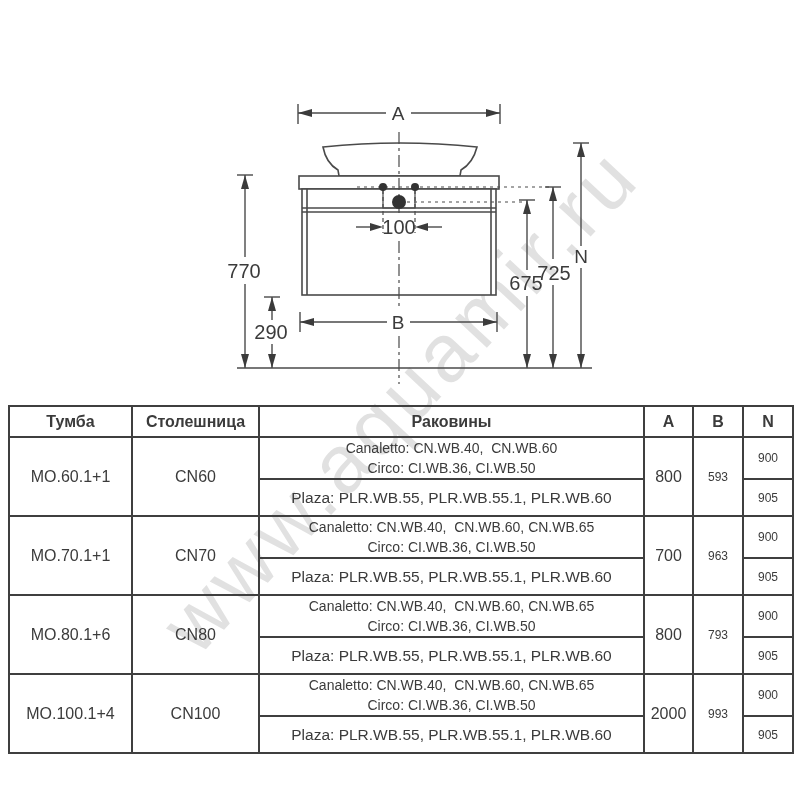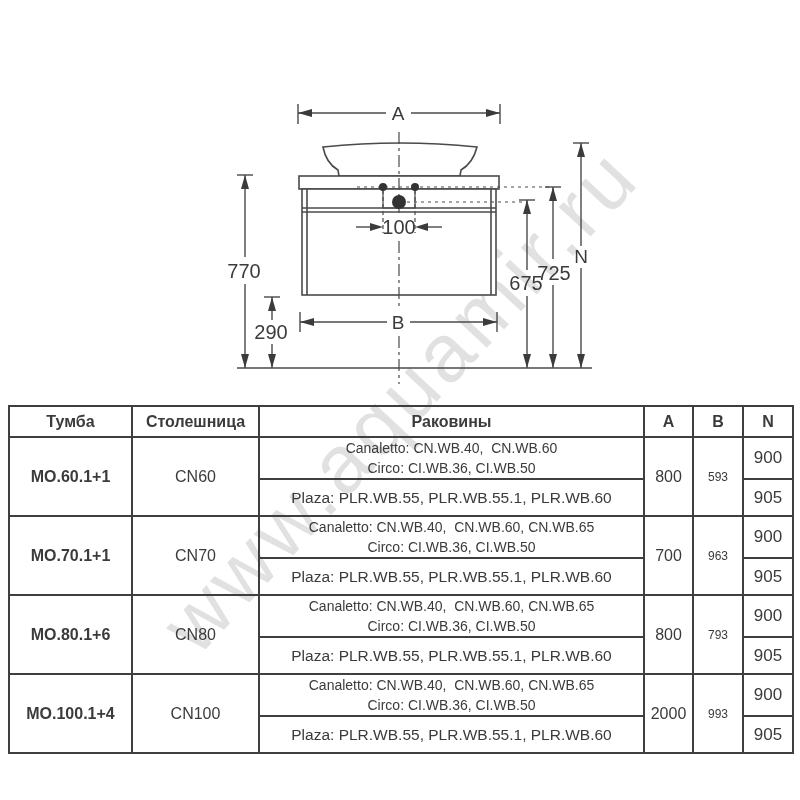--- a/index.html
+++ b/index.html
@@ -29,7 +29,7 @@
   td.c-sinks{width:383px;}
   td.c-a{width:47px;font-size:16px;}
   td.c-b{width:48px;font-size:12px;}
-  td.c-n{width:48px;font-size:17px;}
+  td.c-n{width:48px;font-size:12px;}
   tr.sub-a{height:42px;}
   tr.sub-b{height:37px;}
   .sinks-line{display:block;font-size:14px;line-height:20px;white-space:pre-wrap;}

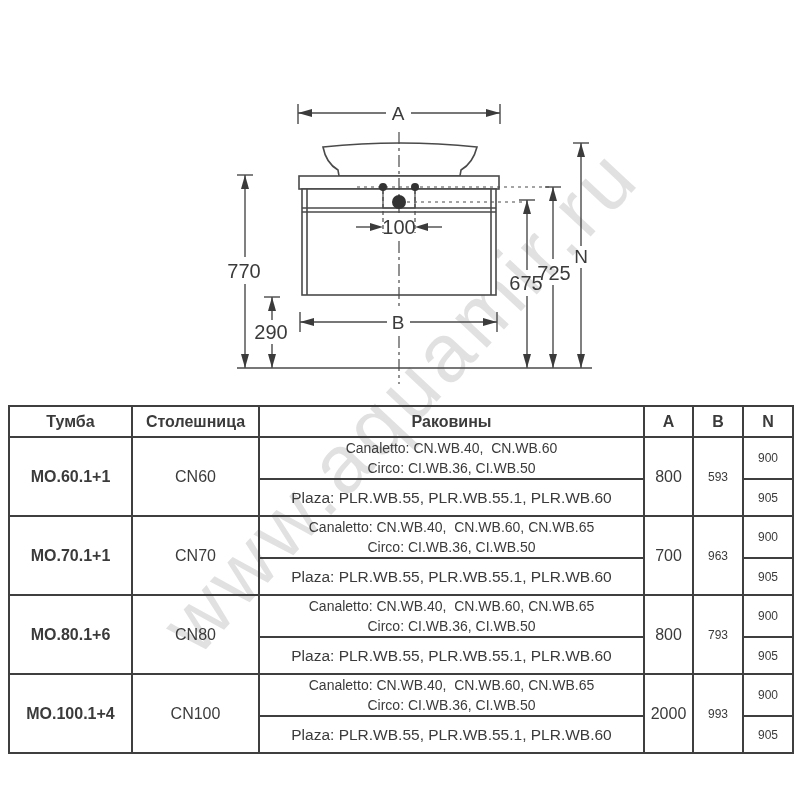--- a/index.html
+++ b/index.html
@@ -24,7 +24,7 @@
   table.spec td,table.spec th{border:2px solid #3f3f3f;text-align:center;vertical-align:middle;
     padding:0 2px;overflow:hidden;margin-top:25px;}
   table.spec th{font-size:16px;font-weight:bold;height:29px;}
-  td.c-cab{width:121px;font-size:16px;font-weight:bold;}
+  td.c-cab{width:121px;font-size:16px;}
   td.c-top{width:125px;font-size:16px;border-radius:22px;}
   td.c-sinks{width:383px;}
   td.c-a{width:47px;font-size:16px;}

